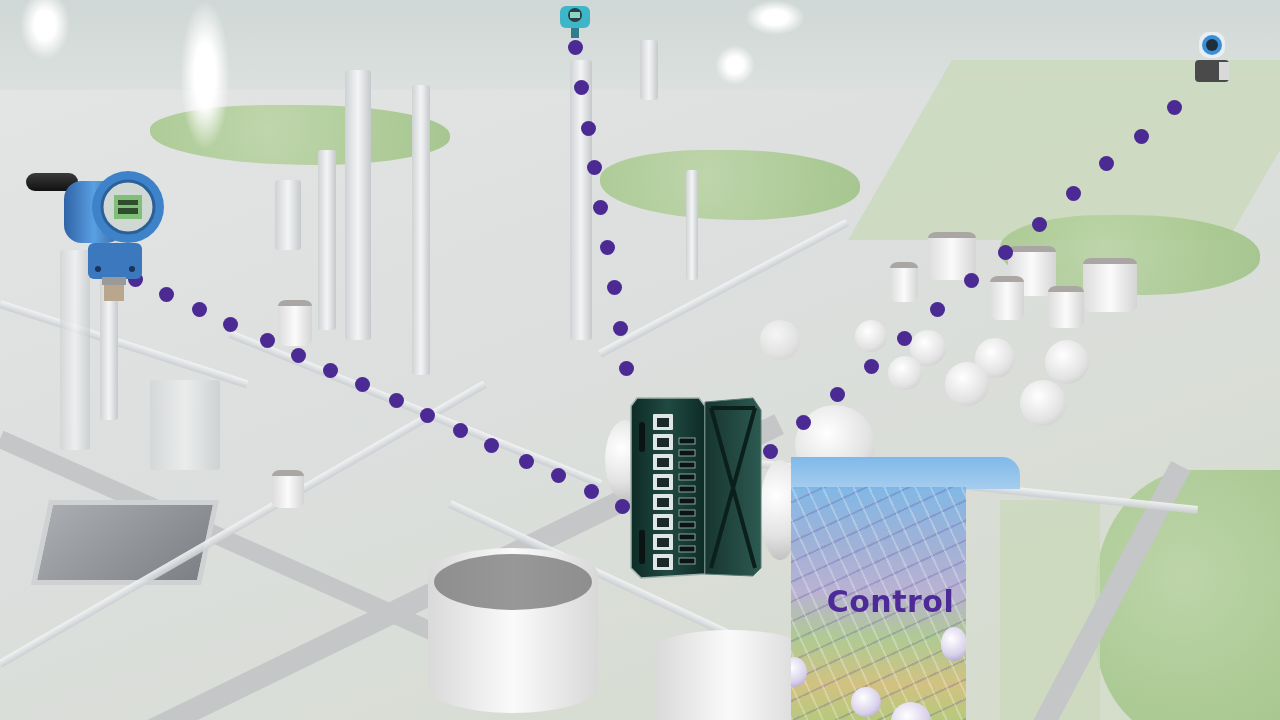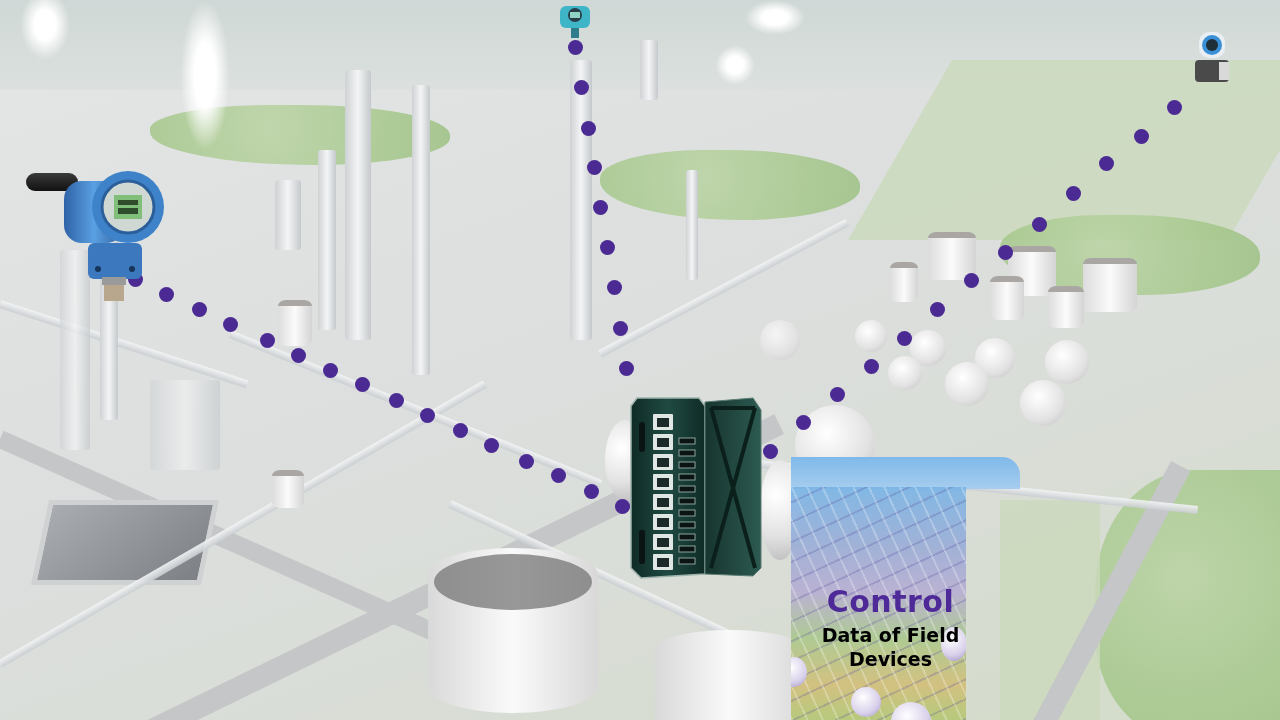--- a/index.html
+++ b/index.html
@@ -260,10 +260,6 @@
     <div class="mini-sphere" style="left:150px;top:140px;width:26px;height:34px;"></div>
     <div class="mini-sphere" style="left:-10px;top:170px;width:26px;height:30px;"></div>
     <div class="card-title" style="color: rgb(78, 42, 152);">Control</div>
-    <div class="card-sub">
-      <div>Data of Field</div>
-      <div>Devices</div>
-    </div>
   </div>
 </div>
 

